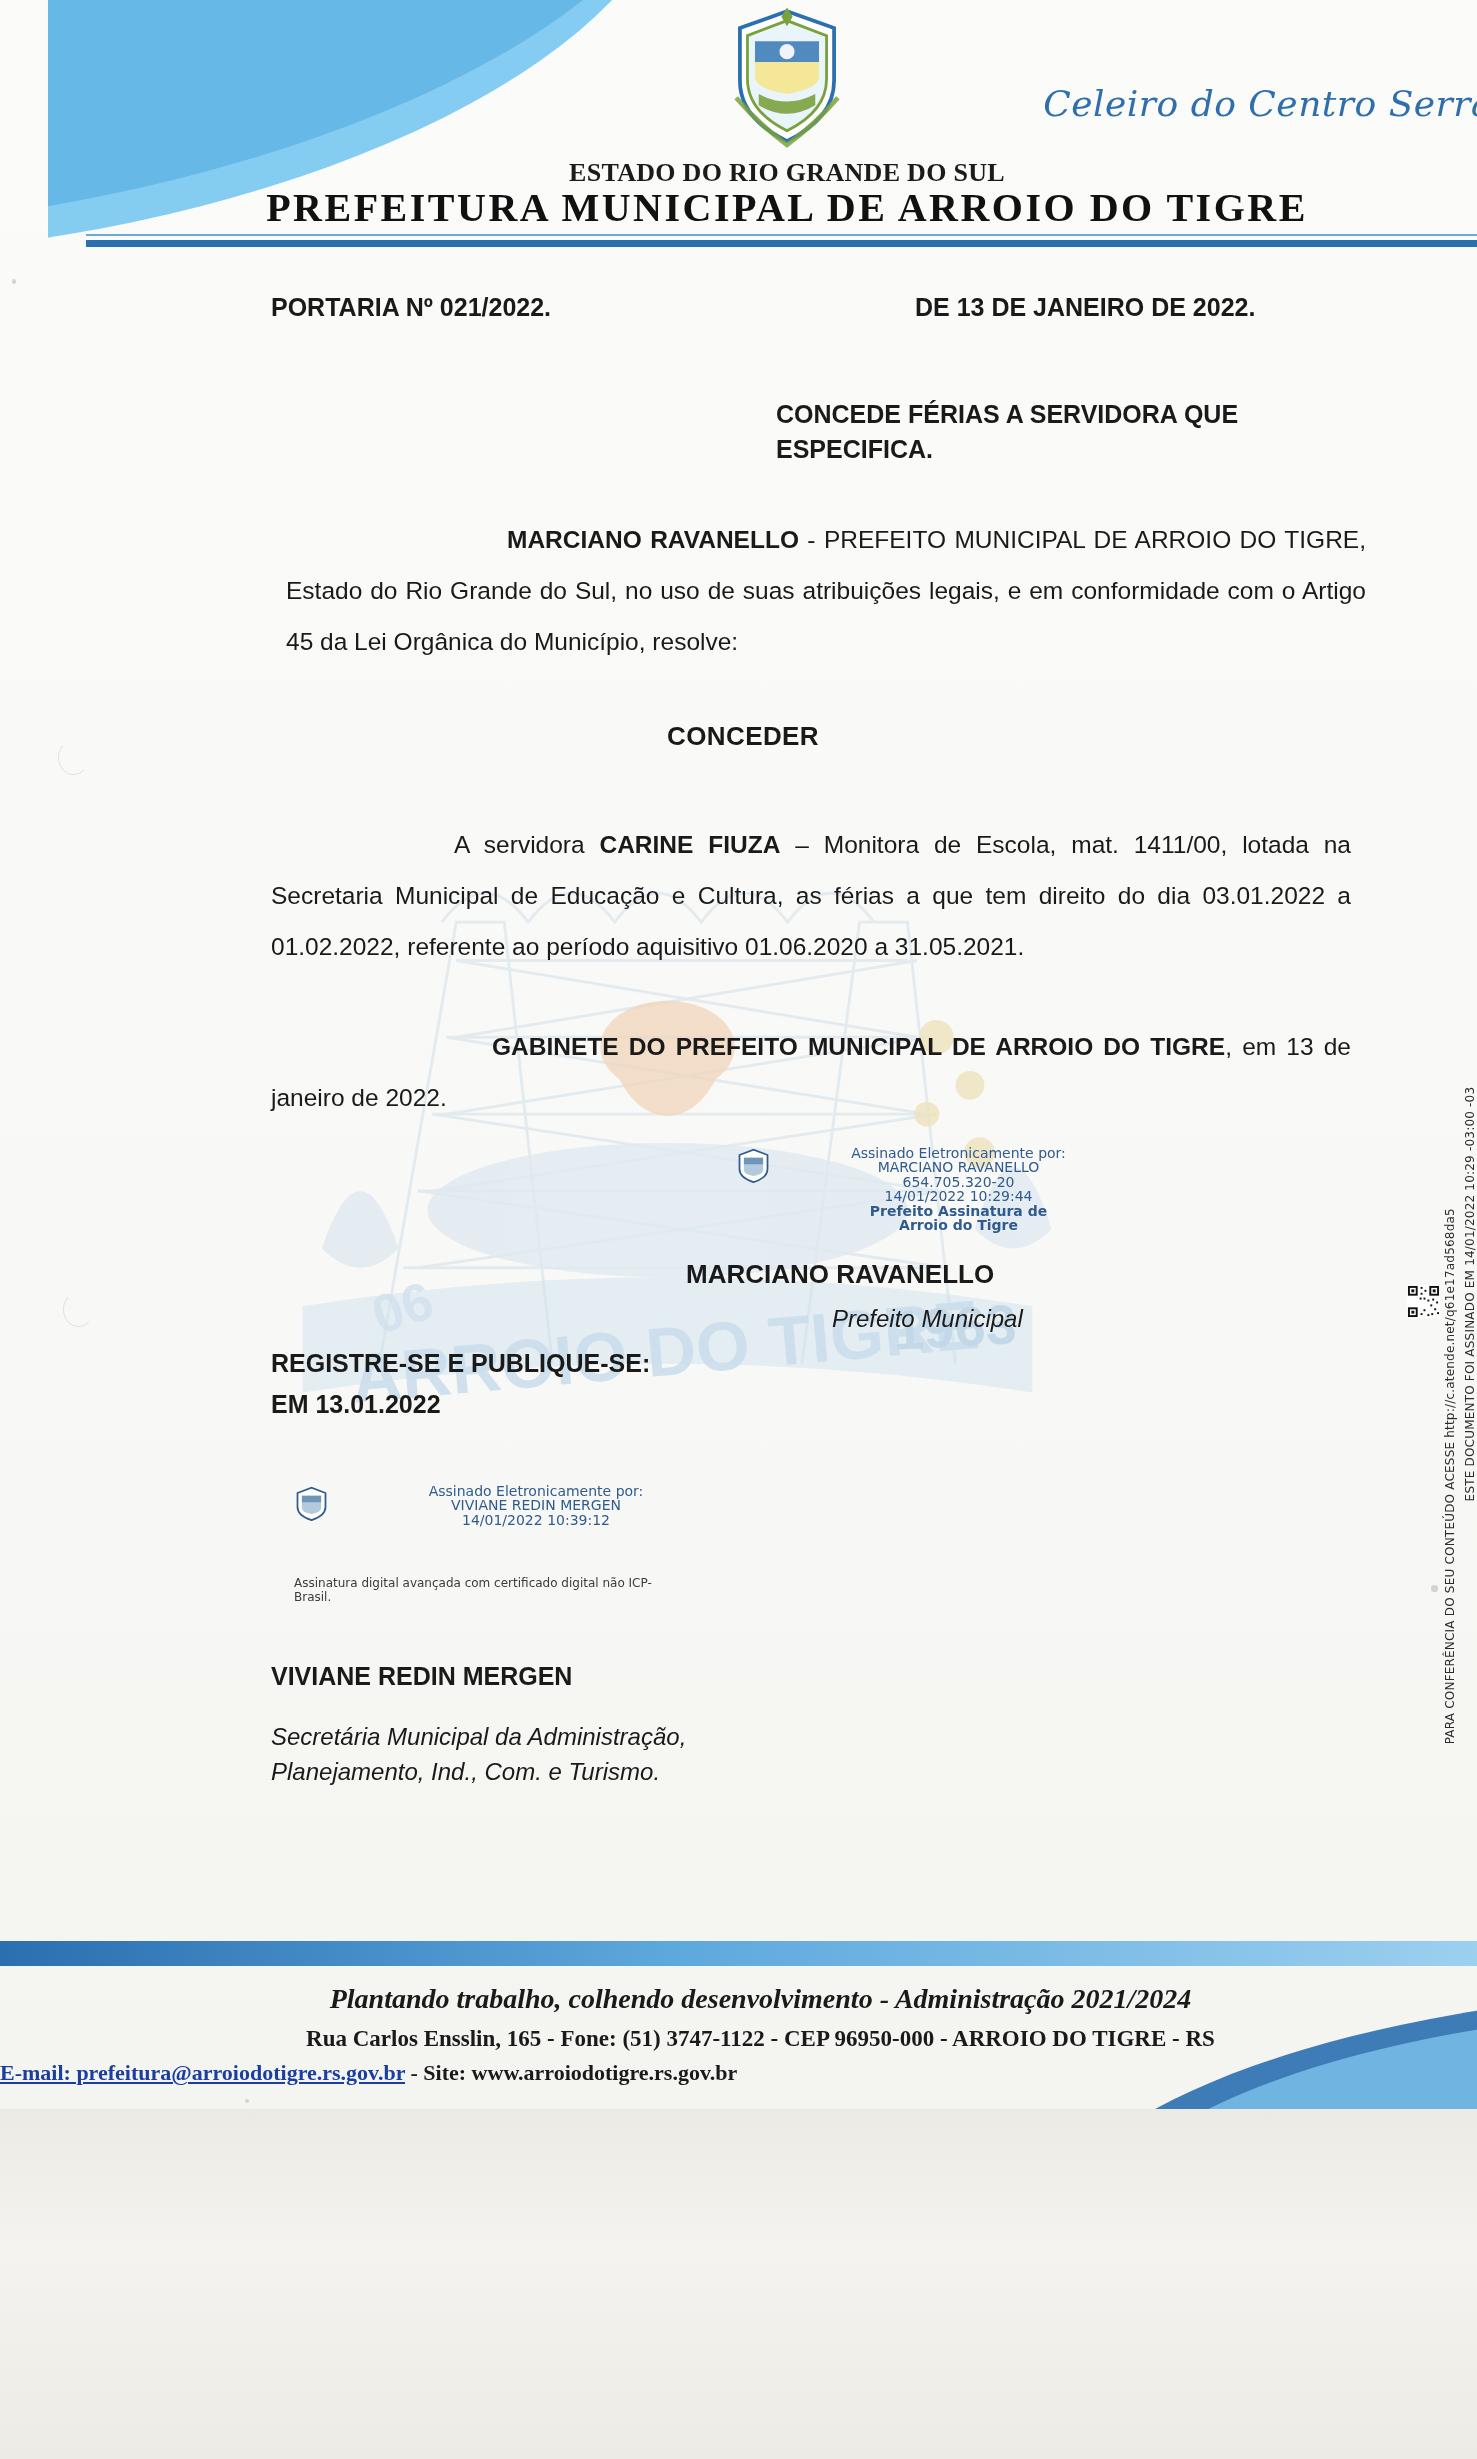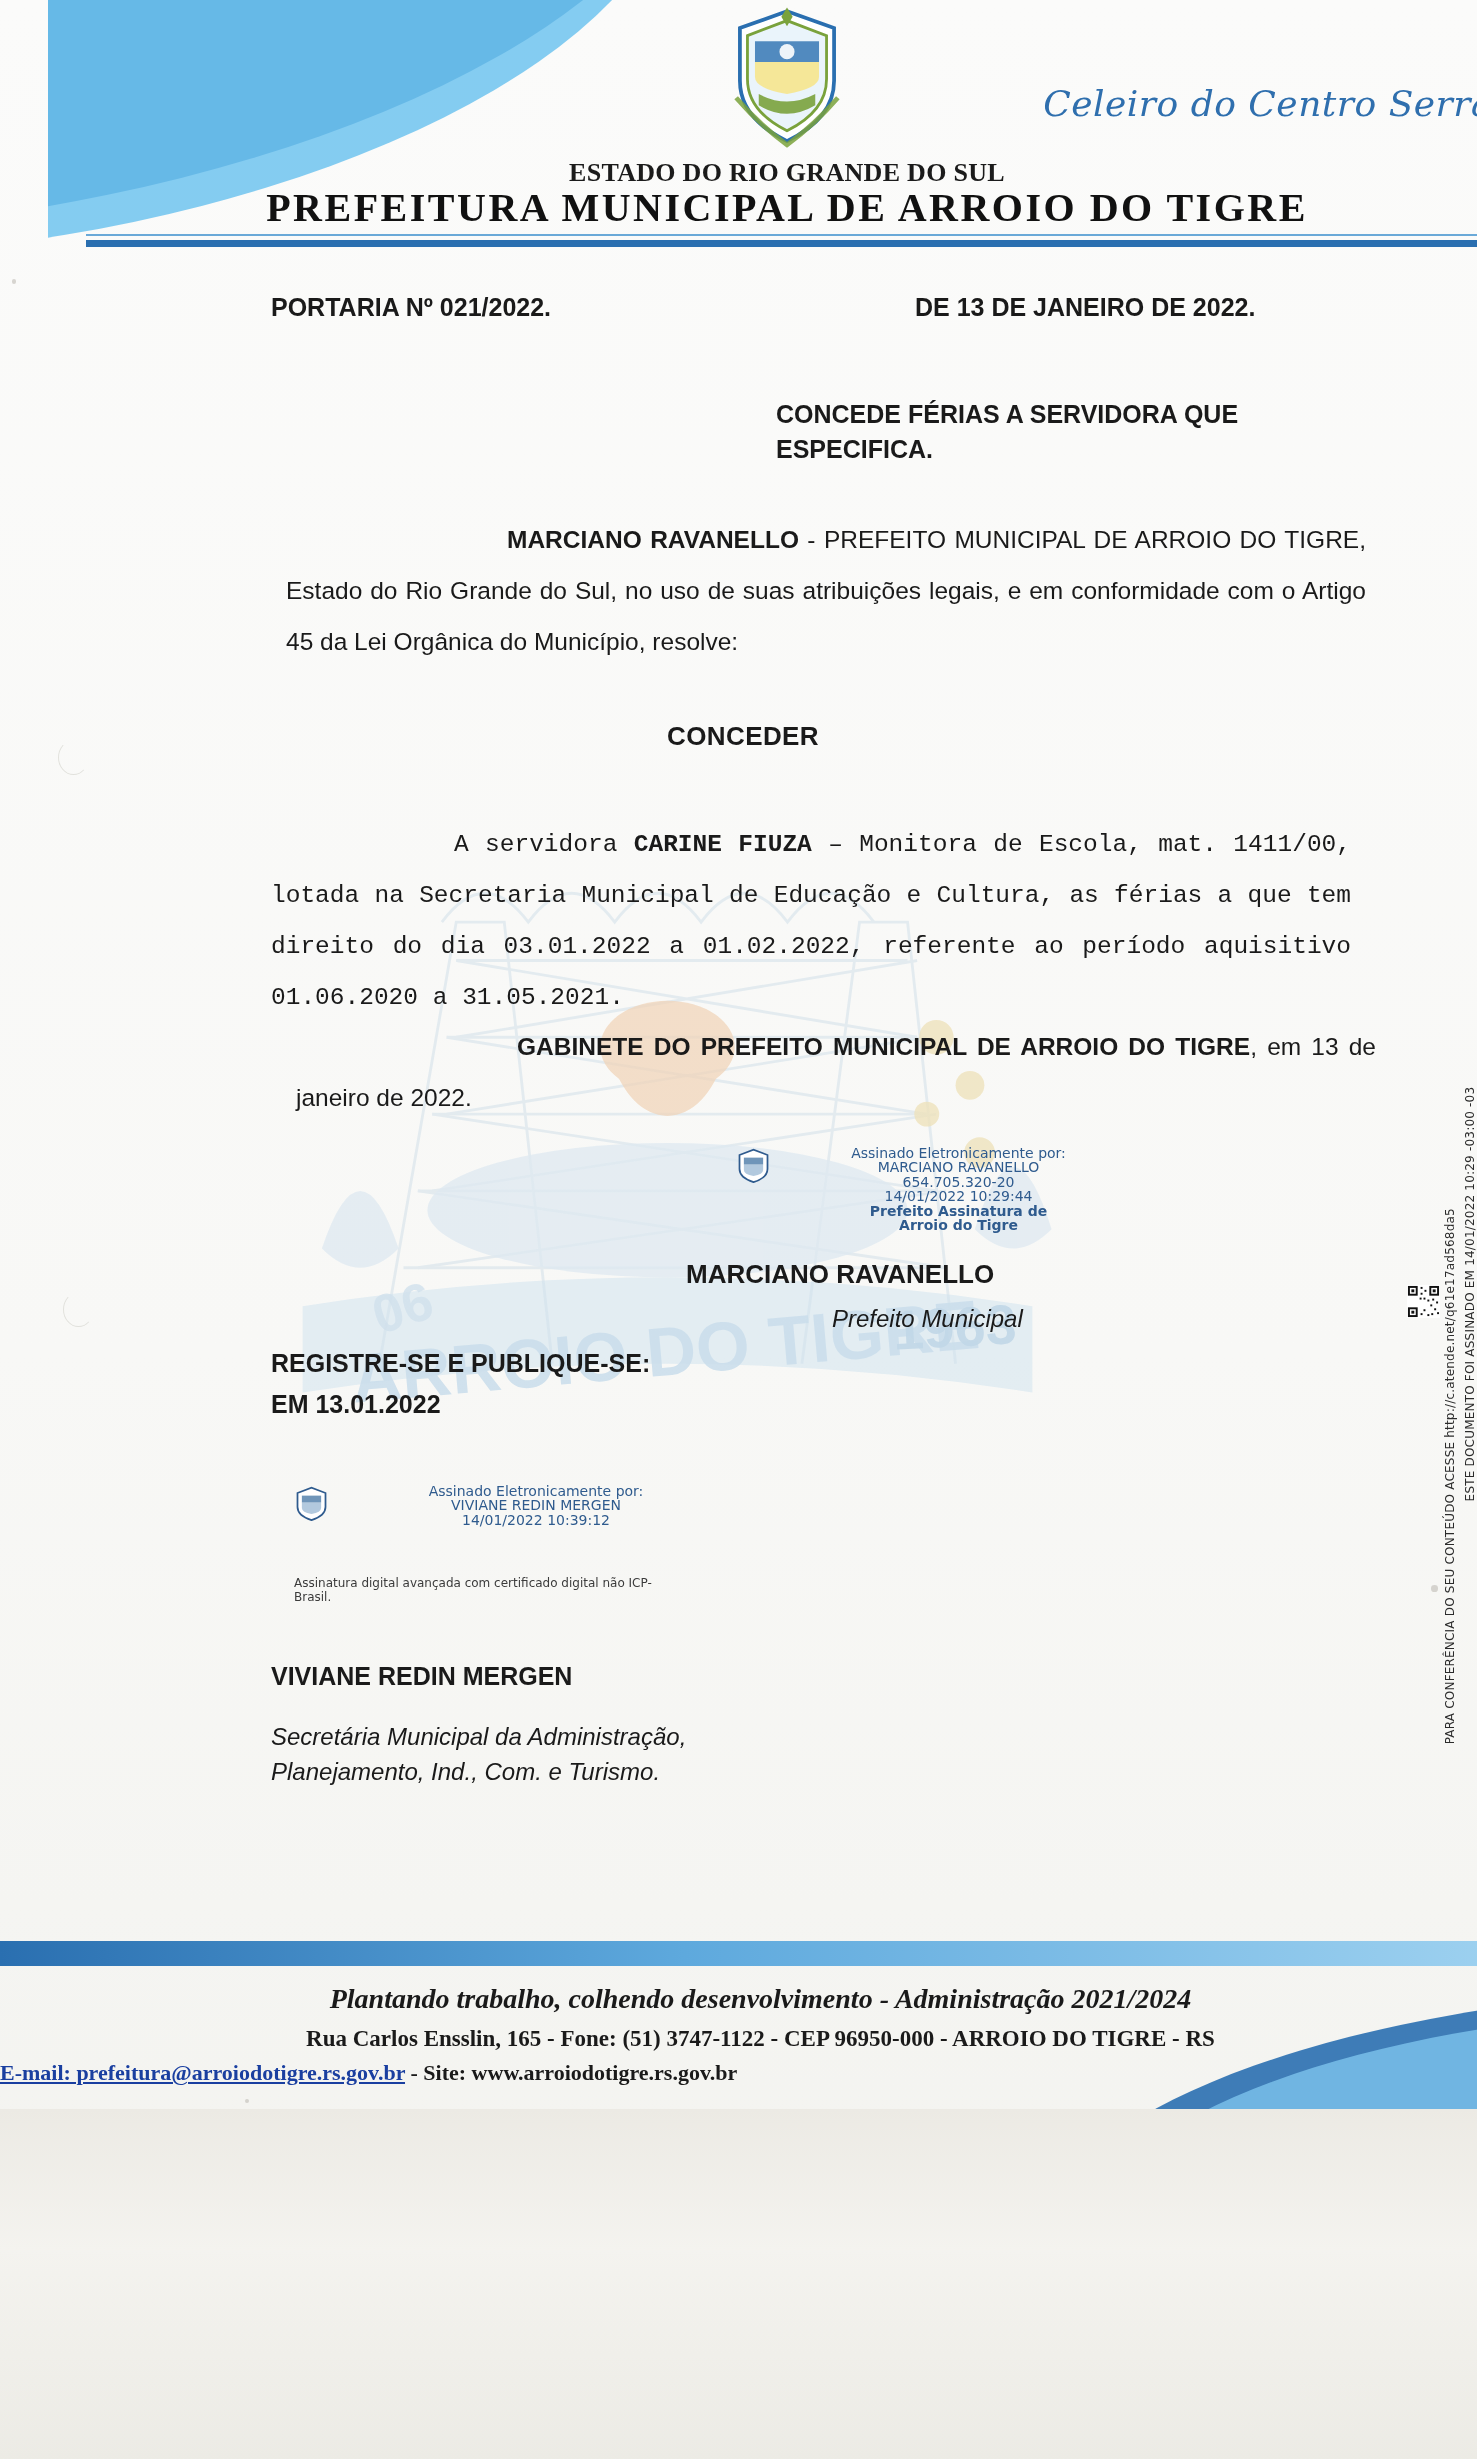--- a/index.html
+++ b/index.html
@@ -158,7 +158,7 @@
 
   .par2{
     left:271px; top:819px; width:1080px;
-    text-align:justify; line-height:51px; font-size:24.5px;font-family:Liberation Mono, monospace;
+    text-align:justify; line-height:51px; font-size:24.5px;
   }
   .par2 .ind{ display:inline-block; width:183px; }
 

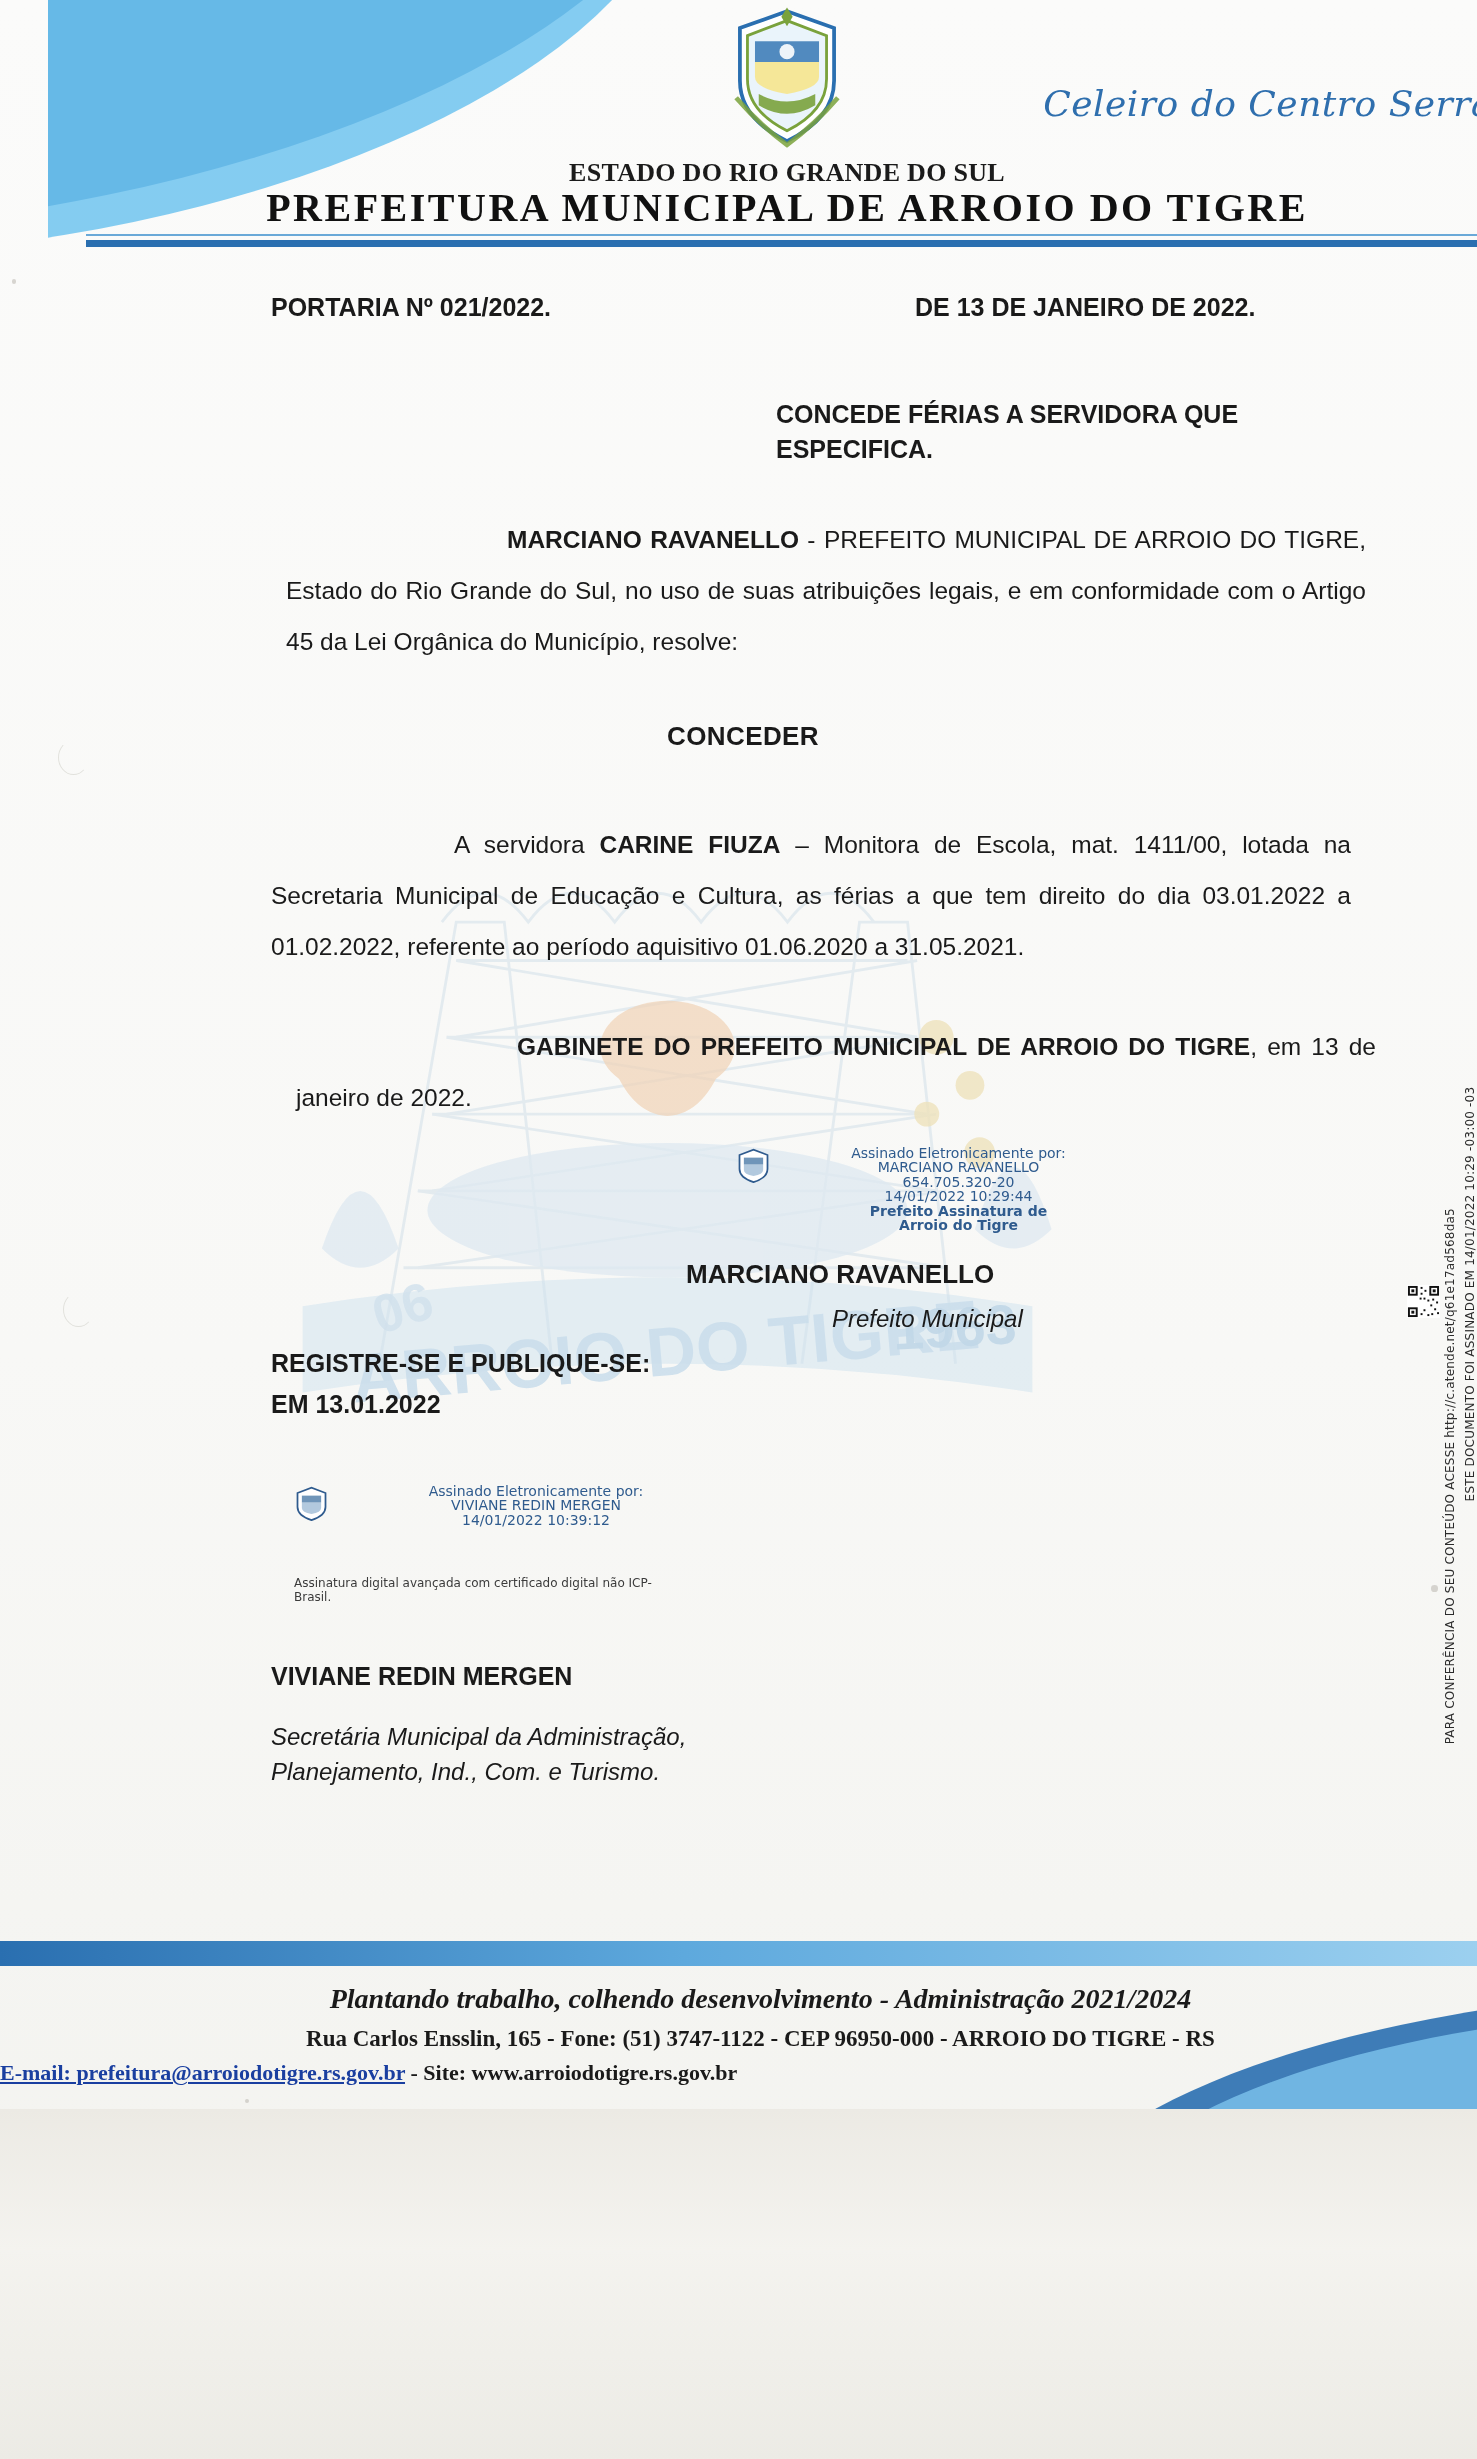--- a/index.html
+++ b/index.html
@@ -166,7 +166,6 @@
     left:271px; top:1021px; width:1080px;
     text-align:justify; line-height:51px; font-size:24.5px;
     font-weight:bold;
-    margin-left:25px;
   }
   .par3 .ind{ display:inline-block; width:221px; }
   .par3 .nb{ font-weight:normal; }

